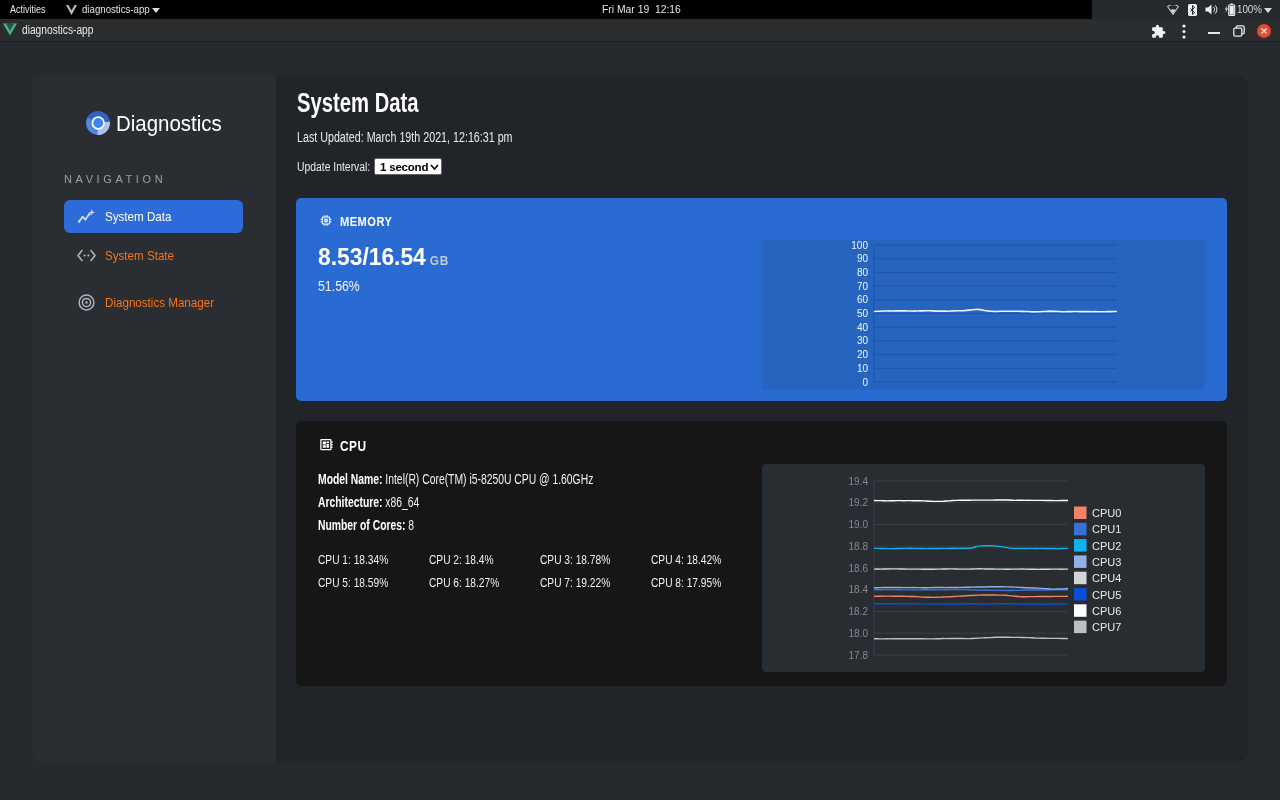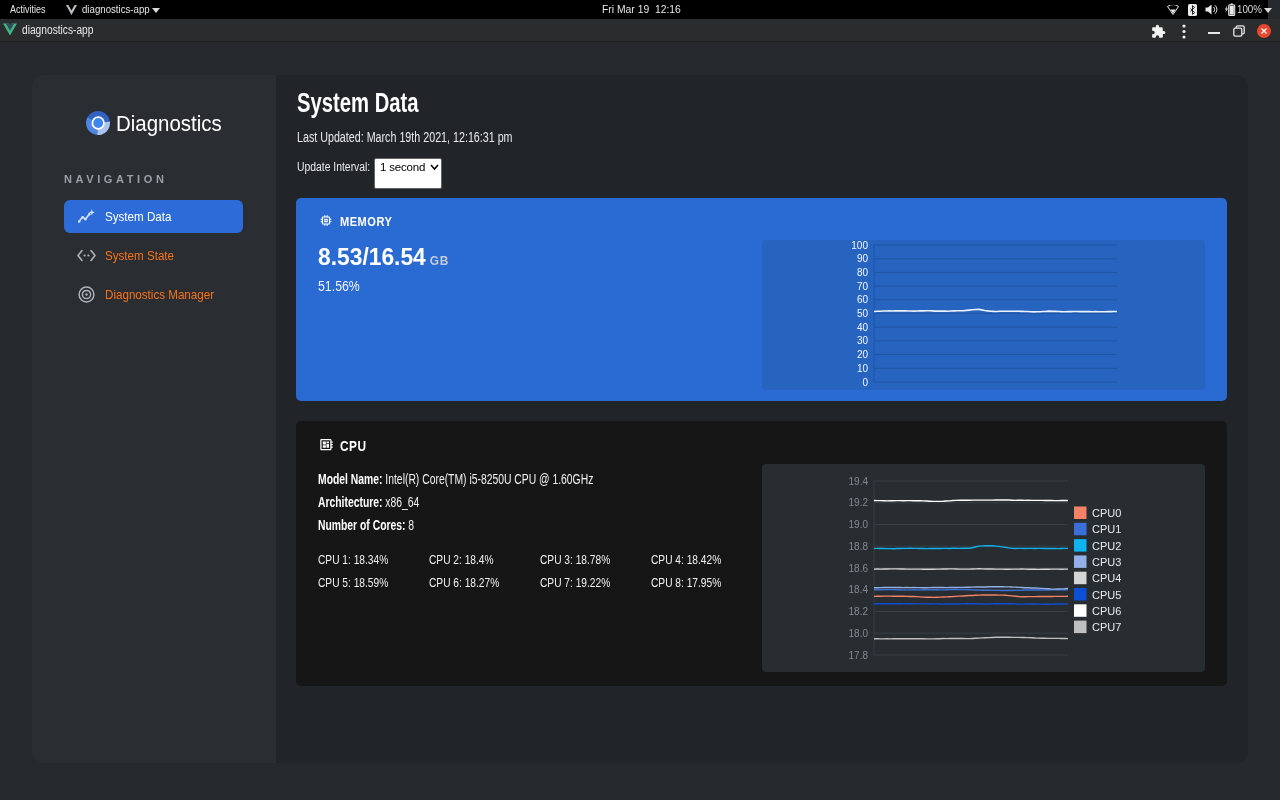--- a/index.html
+++ b/index.html
@@ -6,7 +6,7 @@
 html,body { width:1280px; height:800px; overflow:hidden; background:#26292d; font-family:"Liberation Sans", sans-serif; }
 .abs { position:absolute; }
 .sx { display:inline-block; transform-origin:0 0; white-space:nowrap; }
-#topbar { position:absolute; left:0; top:0; width:1268px; height:19px; background:#000; color:#e6e6e6; font-size:12px; }
+#topbar { position:absolute; left:0; top:0; width:1092px; height:19px; background:#000; color:#e6e6e6; font-size:12px; }
 #titlebar { position:absolute; left:0; top:19px; width:1280px; height:23px; background:#2a2c2e; color:#e8e8e8; font-size:12.5px; border-bottom:1px solid #1c1e20; }
 #appbg { position:absolute; left:0; top:42px; width:1280px; height:758px; background:#26292d; }
 #sidebar { position:absolute; left:32px; top:75px; width:244px; height:688px; background:#2a2e32; border-radius:12px 0 0 12px; }

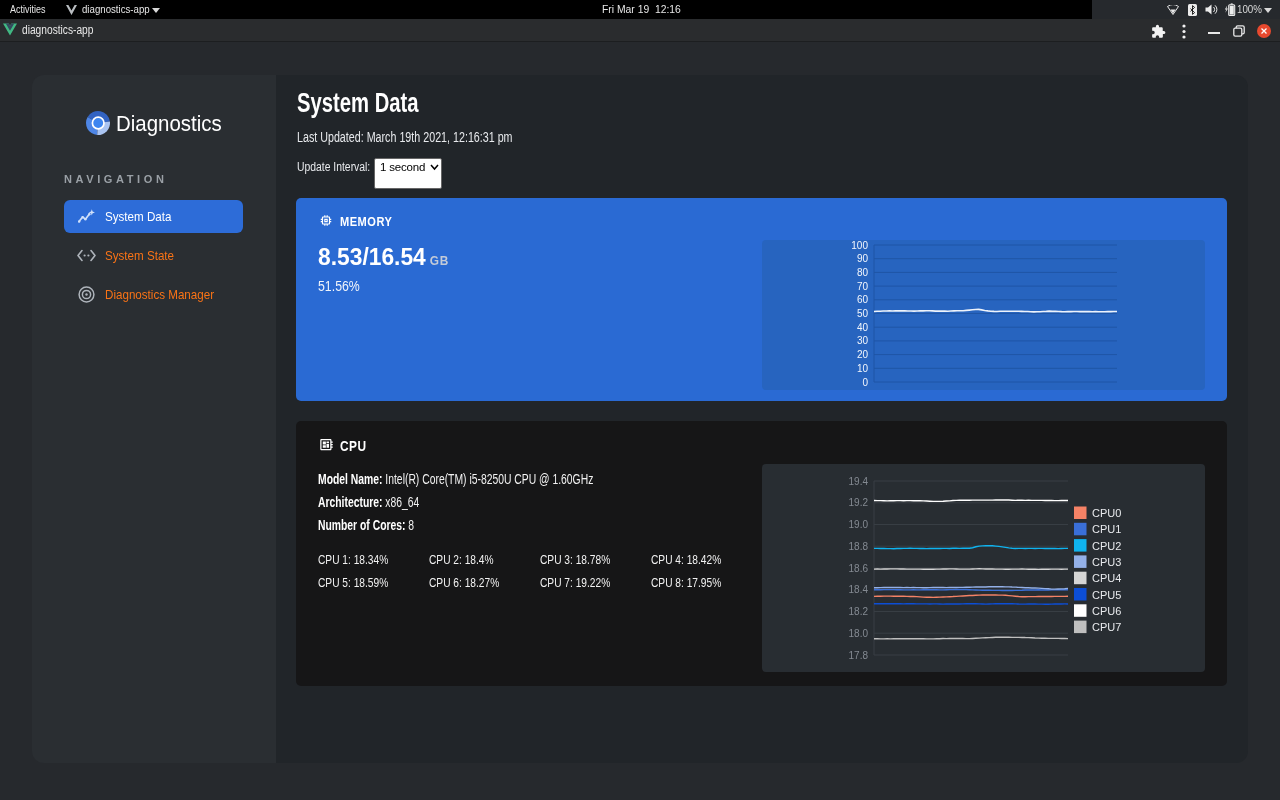--- a/index.html
+++ b/index.html
@@ -18,7 +18,7 @@
 .h1 { position:absolute; left:297px; top:88px; color:#fff; font-size:27px; font-weight:bold; transform:scaleX(.75); transform-origin:0 0; }
 .lastupd { position:absolute; left:297px; top:129px; color:#e8eaed; font-size:14px; transform:scaleX(.765); transform-origin:0 0; }
 .updlabel { position:absolute; left:297px; top:160px; color:#e8eaed; font-size:12.5px; transform:scaleX(.83); transform-origin:0 0; }
-.select { position:absolute; left:374px; top:158px; width:68px; height:31px; background:#fff; border:1px solid #666; border-radius:2px; color:#000; font-size:11.5px; }
+.select { position:absolute; left:374px; top:158px; width:68px; height:17px; background:#fff; border:1px solid #666; border-radius:2px; color:#000; font-size:11.5px;font-weight:bold; }
 .select .stxt { position:absolute; left:5px; top:1.5px; letter-spacing:-0.2px; }
 .memcard { position:absolute; left:296px; top:198px; width:931px; height:203px; background:#2a6ad3; border-radius:5px; }
 .cpucard { position:absolute; left:296px; top:421px; width:931px; height:265px; background:#161617; border-radius:5px; }

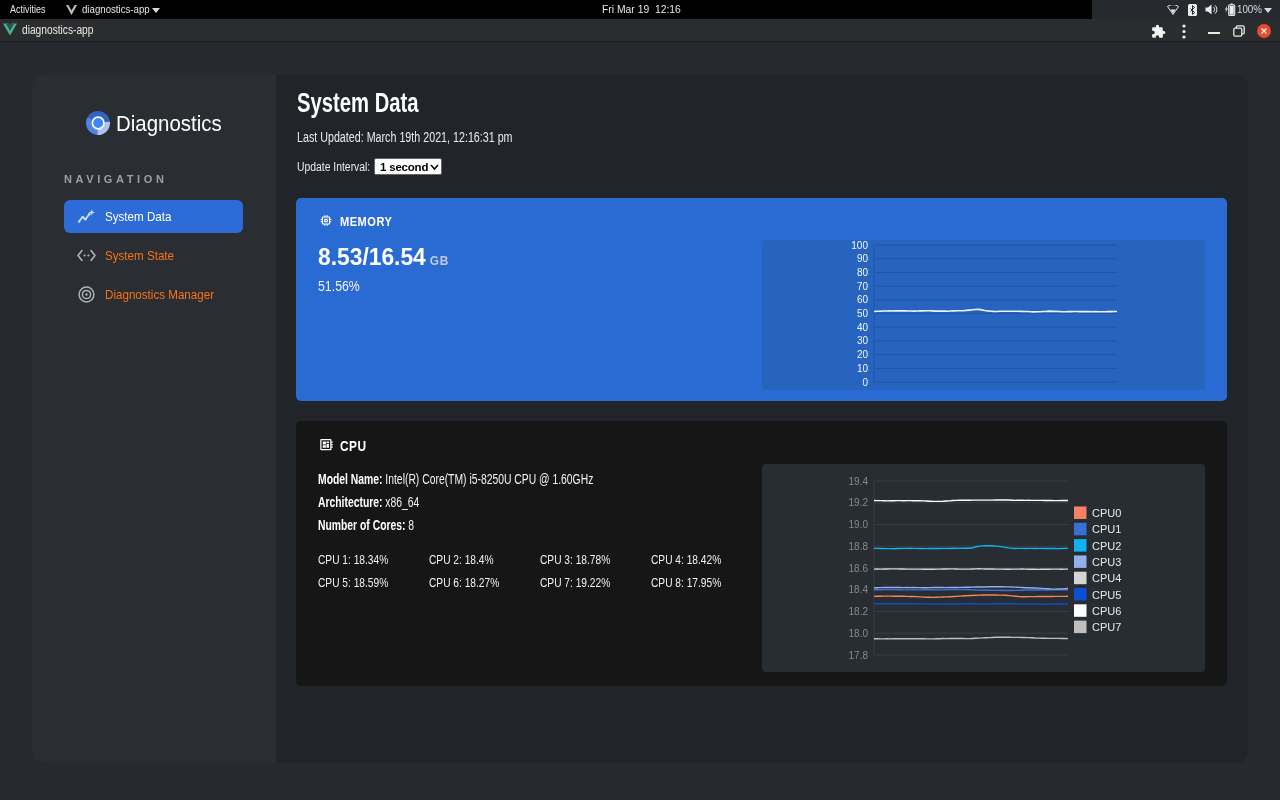--- a/index.html
+++ b/index.html
@@ -11,7 +11,7 @@
 #appbg { position:absolute; left:0; top:42px; width:1280px; height:758px; background:#26292d; }
 #sidebar { position:absolute; left:32px; top:75px; width:244px; height:688px; background:#2a2e32; border-radius:12px 0 0 12px; }
 #main { position:absolute; left:276px; top:75px; width:972px; height:688px; background:#212529; border-radius:0 12px 12px 0; }
-.navlabel { position:absolute; left:32px; top:173px; width:244px; text-align:left; padding-left:32px; color:#9aa0a6; font-size:11px; font-weight:bold; letter-spacing:3.6px; }
+.navlabel { position:absolute; left:32px; top:173px; width:244px; text-align:left; padding-left:32px; color:#9aa0a6; font-size:11px; font-weight:normal; letter-spacing:3.6px; }
 .navitem { position:absolute; left:64px; width:179px; height:33px; border-radius:6px; color:#f97316; font-size:13.5px; }
 .navitem .txt { position:absolute; left:41px; top:9px; white-space:nowrap; transform:scaleX(.86); transform-origin:0 0; }
 .navitem.sel { background:#2d6cd8; color:#fff; }

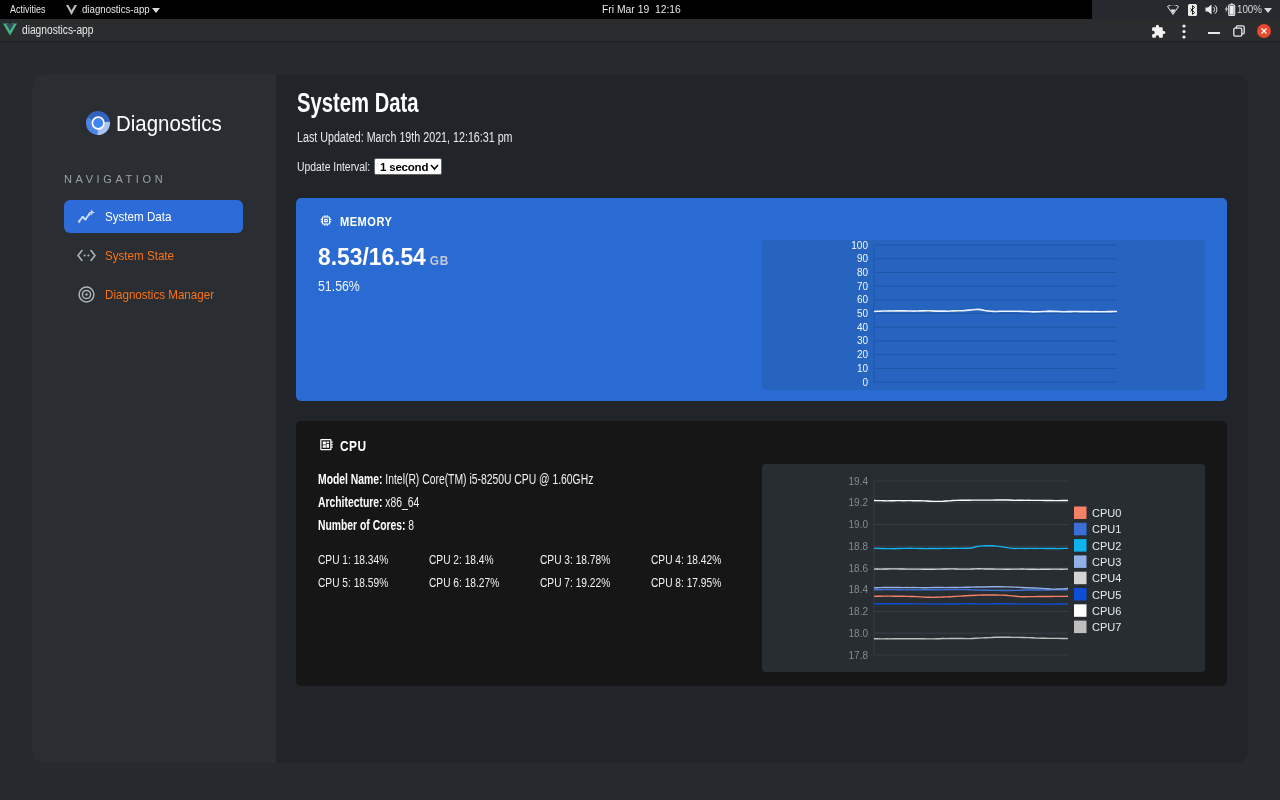--- a/index.html
+++ b/index.html
@@ -137,7 +137,7 @@
   </svg>
   <div class="txt">System State</div>
 </div>
-<div class="navitem" style="top:278px;text-decoration:underline;">
+<div class="navitem" style="top:286px;text-decoration:underline;">
   <svg class="abs" style="left:14px;top:8px" width="17" height="17" viewBox="0 0 17 17">
     <circle cx="8.5" cy="8.5" r="7.4" stroke="#aeb4bb" stroke-width="1.5" fill="none"></circle>
     <circle cx="8.5" cy="8.5" r="4.1" stroke="#aeb4bb" stroke-width="1.5" fill="none"></circle>

